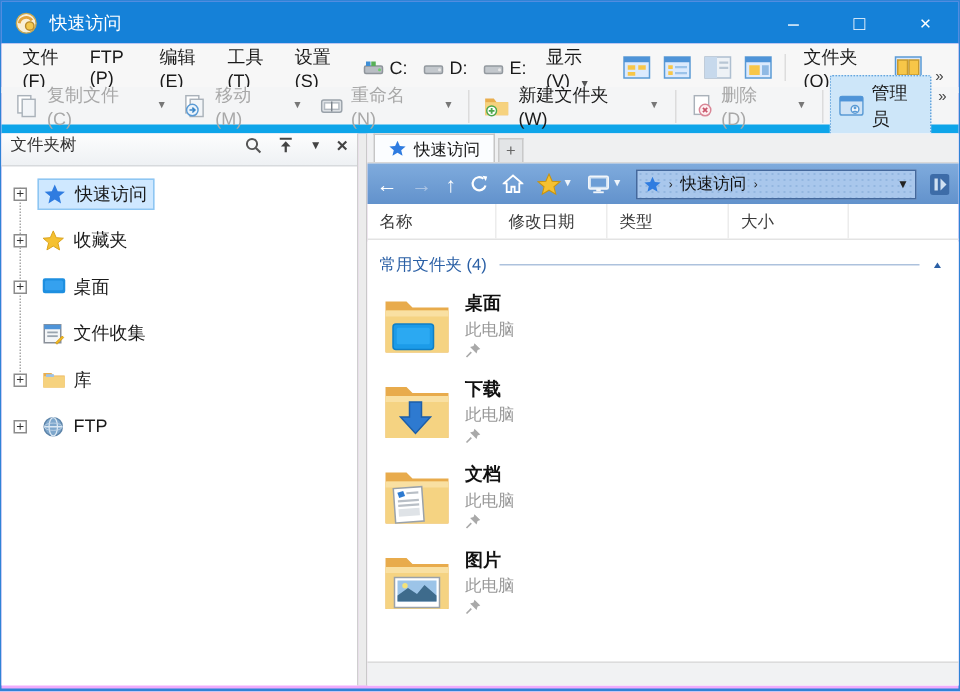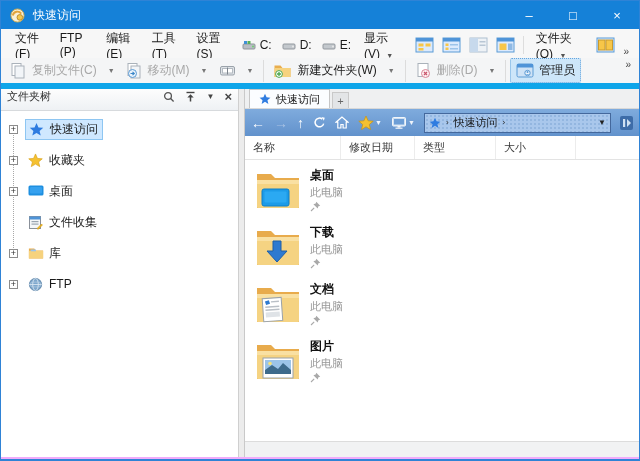--- a/index.html
+++ b/index.html
@@ -226,6 +226,7 @@
           <rect x="3.5" y="5.5" width="10" height="4.5" fill="#fff" stroke="#b3bac1"></rect>
           <line x1="8.5" y1="4.5" x2="8.5" y2="11.5" stroke="#7c848c"></line>
         </svg>
+      <span class="tb-label">重命名(N)</span>
     </span>
     <span class="tb-caret">▼</span>
     <span class="tb-sep"></span>

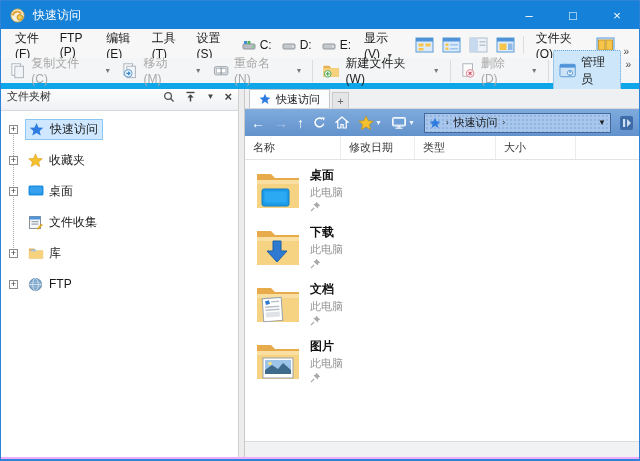--- a/index.html
+++ b/index.html
@@ -81,7 +81,7 @@
   
   .colheads { height:24px; border-bottom:1px solid #e3e3e3; display:flex; font-size:11px; color:#3a3a3a; }
   .colcell { display:flex; align-items:center; padding-left:8px; border-right:1px solid #ececec; }
-  .c-name { width:96px; } .c-date { width:74px; } .c-type { width:81px; } .c-size { width:80px; } .c-fill { flex:1; border-right:none; }
+  .c-name { width:86px; } .c-date { width:74px; } .c-type { width:81px; } .c-size { width:80px; } .c-fill { flex:1; border-right:none; }
 
   
   .content { position:absolute; left:0; top:72px; right:0; bottom:16px; background:#fff; overflow:hidden; }

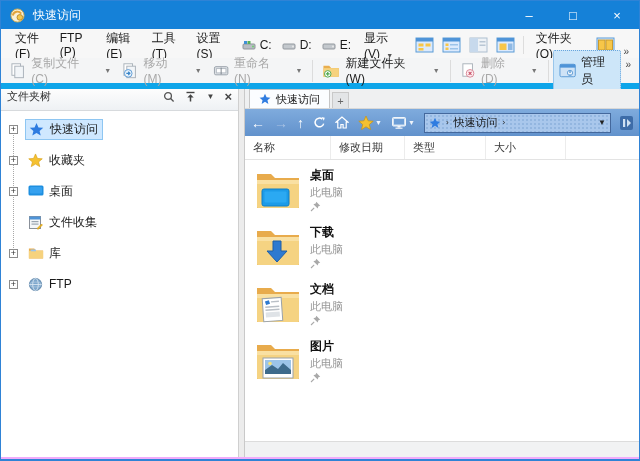--- a/index.html
+++ b/index.html
@@ -443,6 +443,11 @@
     </div>
 
     <div class="content">
+      <div class="group-row">
+        <span class="group-label">常用文件夹 (4)</span>
+        <span class="group-line"></span>
+        <span class="group-arrow">▲</span>
+      </div>
 
       <div class="tile">
         <span class="tile-icon">

